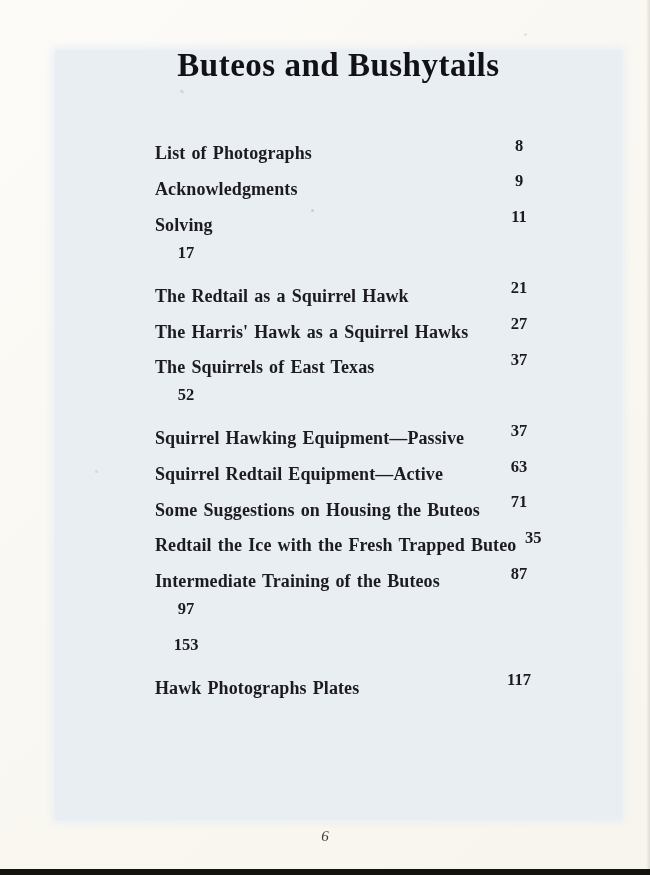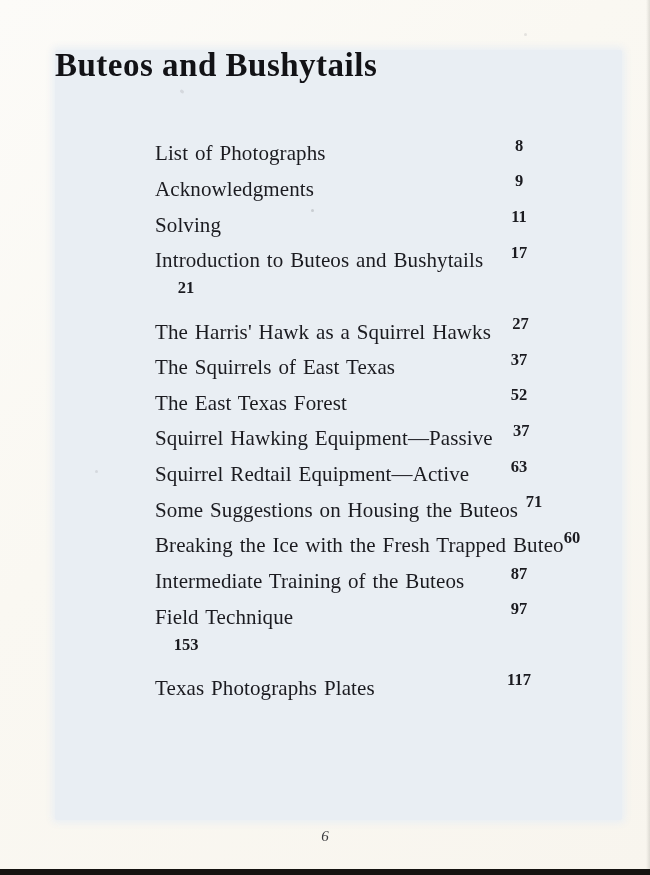--- a/index.html
+++ b/index.html
@@ -31,7 +31,7 @@
     top: 46px;
     width: 567px;
     margin: 0;
-    text-align: left;
+    text-align: center;
     font-family: "Liberation Serif", serif;
     font-size: 33px;
     font-weight: bold;

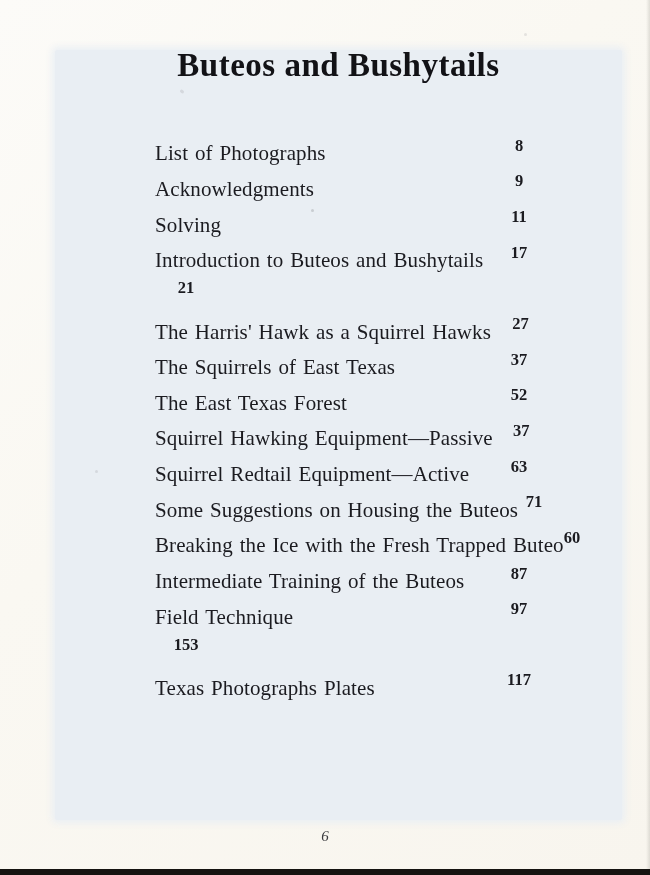--- a/index.html
+++ b/index.html
@@ -52,8 +52,8 @@
   }
   .toc-label {
     flex: 1;
-    font-size: 21px;
-    font-weight: normal;
+    font-size: 18px;
+    font-weight: bold;
     color: #1b1b20;
     letter-spacing: 0.1px;
     word-spacing: 1.5px;

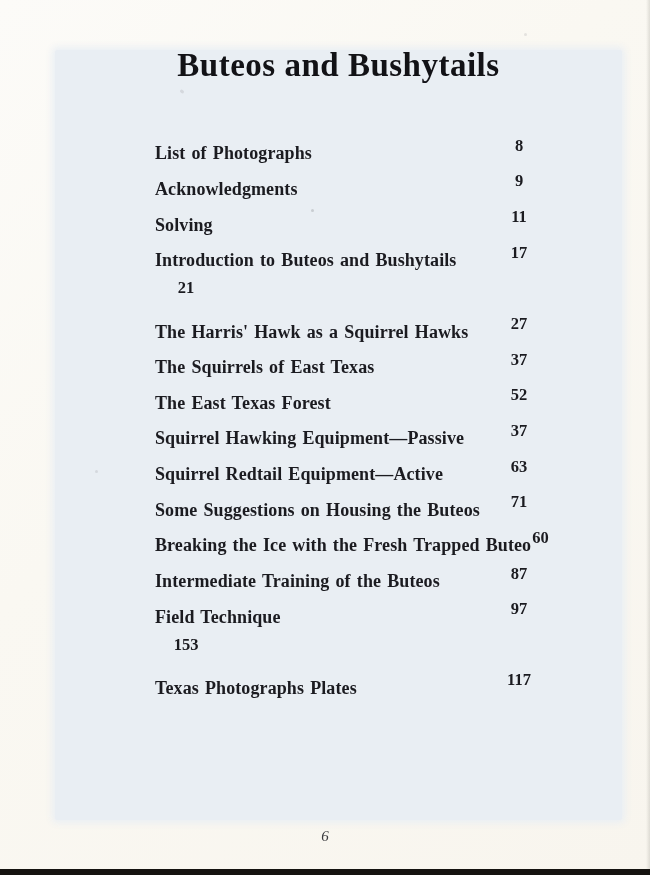--- a/index.html
+++ b/index.html
@@ -127,7 +127,6 @@
   </div>
 
   <div class="toc-row">
-    <span class="toc-label">Introduction to Buteos and Bushytails</span>
     <span class="toc-page">17</span>
   </div>
 

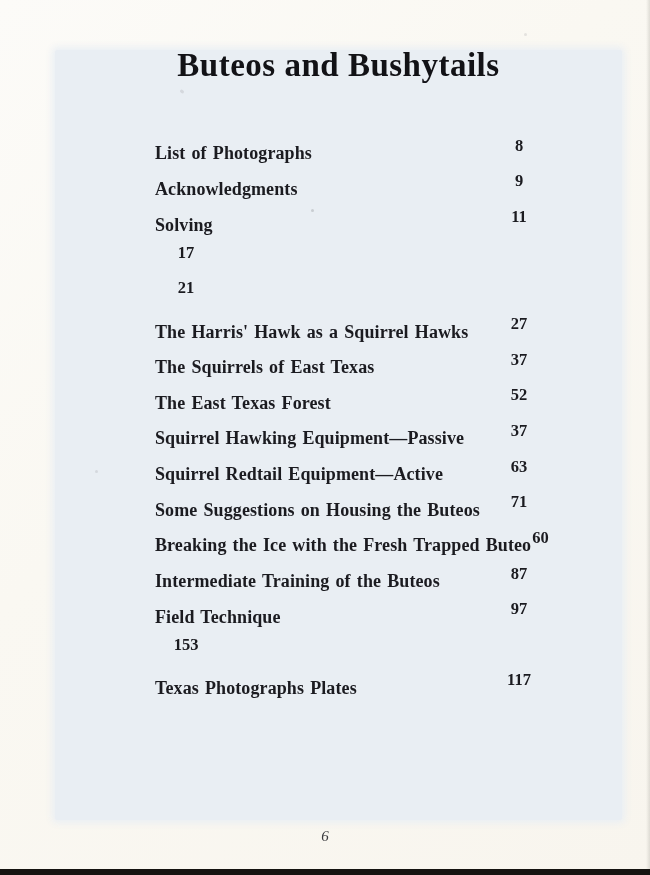--- a/index.html
+++ b/index.html
@@ -131,6 +131,7 @@
   </div>
 
   <div class="toc-row">
+    <span class="toc-label">The Redtail as a Squirrel Hawk</span>
     <span class="toc-page">21</span>
   </div>
 

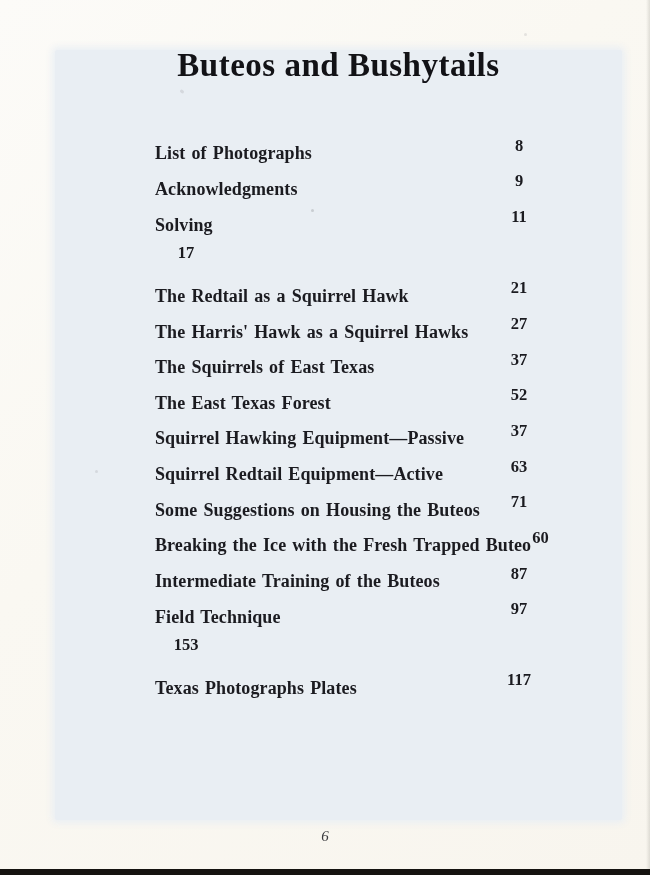--- a/index.html
+++ b/index.html
@@ -146,7 +146,6 @@
   </div>
 
   <div class="toc-row">
-    <span class="toc-label">The East Texas Forest</span>
     <span class="toc-page">52</span>
   </div>
 

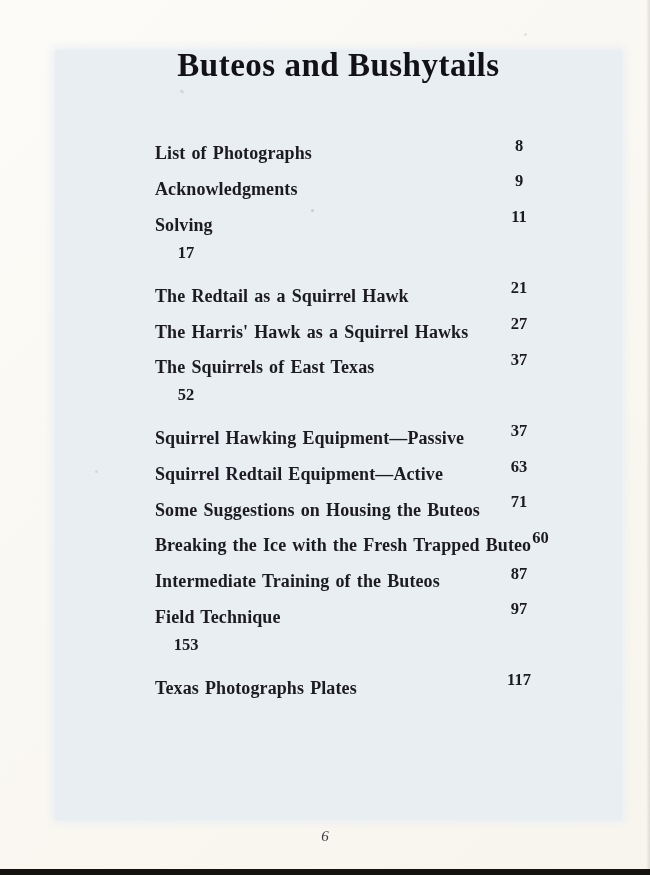--- a/index.html
+++ b/index.html
@@ -165,7 +165,7 @@
   </div>
 
   <div class="toc-row">
-    <span class="toc-label">Breaking the Ice with the Fresh Trapped Buteo</span>
+    <span class="toc-label">Redtail the Ice with the Fresh Trapped Buteo</span>
     <span class="toc-page">60</span>
   </div>
 

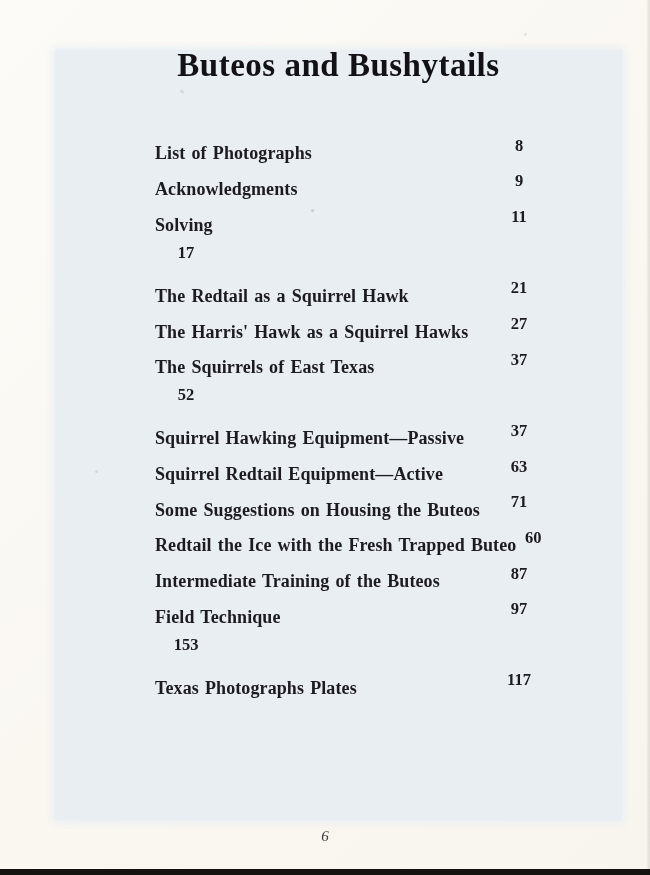--- a/index.html
+++ b/index.html
@@ -166,7 +166,7 @@
 
   <div class="toc-row">
     <span class="toc-label">Redtail the Ice with the Fresh Trapped Buteo</span>
-    <span class="toc-page">60</span>
+    <span class="toc-page">35</span>
   </div>
 
   <div class="toc-row">

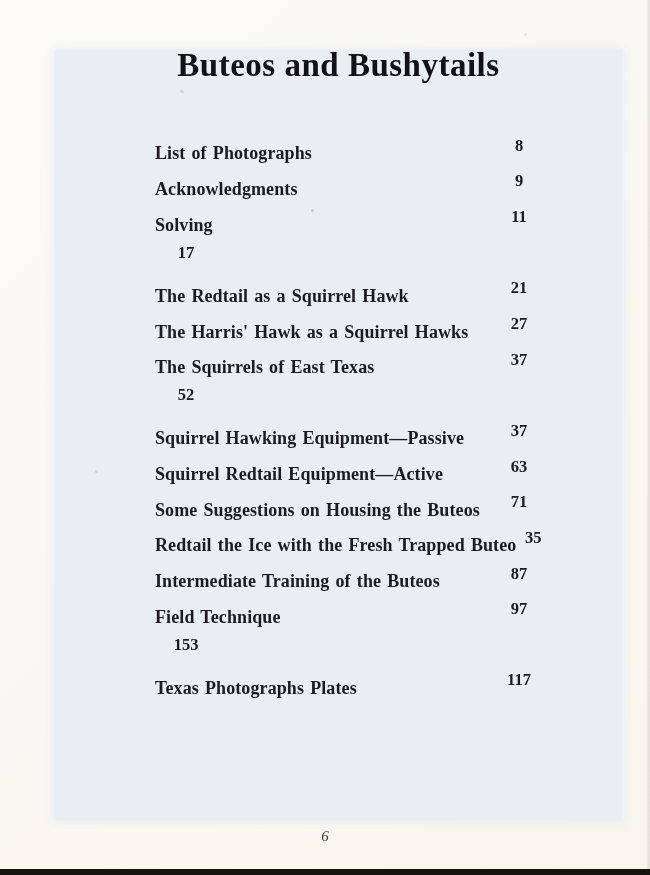--- a/index.html
+++ b/index.html
@@ -175,7 +175,6 @@
   </div>
 
   <div class="toc-row">
-    <span class="toc-label">Field Technique</span>
     <span class="toc-page">97</span>
   </div>
 

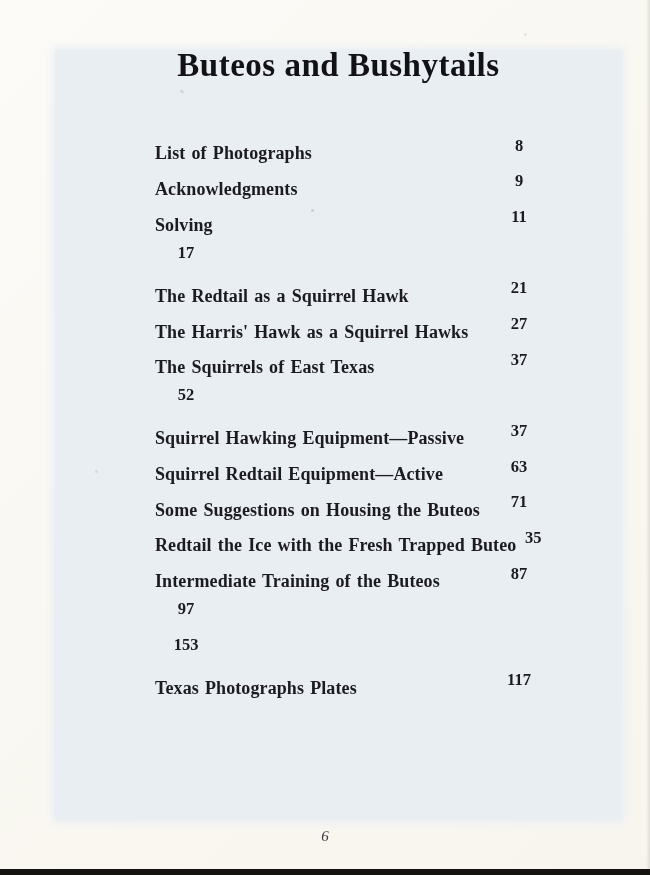--- a/index.html
+++ b/index.html
@@ -183,7 +183,7 @@
   </div>
 
   <div class="toc-row">
-    <span class="toc-label">Texas Photographs Plates</span>
+    <span class="toc-label">Hawk Photographs Plates</span>
     <span class="toc-page">117</span>
   </div>
 </div>

